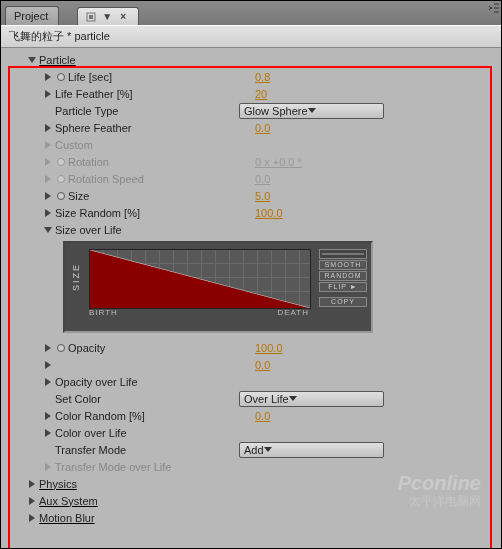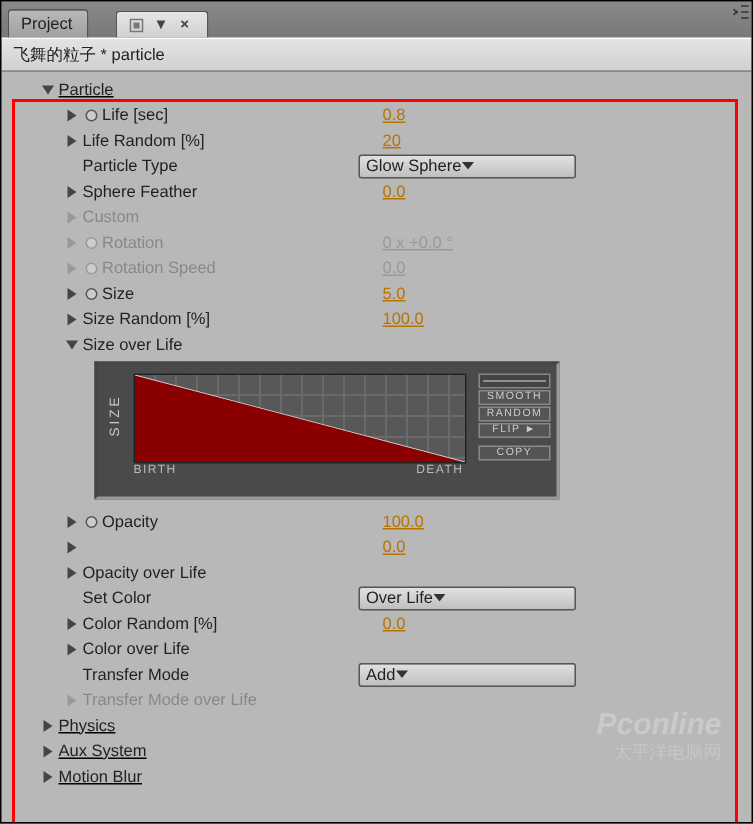--- a/index.html
+++ b/index.html
@@ -95,7 +95,7 @@
           <path d="M2 1L8 5L2 9Z" fill="#444"></path>
         </svg>
       </span>
-      <span class="label">Life Random [%]</span>
+      <span class="label">Life Feather [%]</span>
       <span class="val">20</span>
     </div>
 

